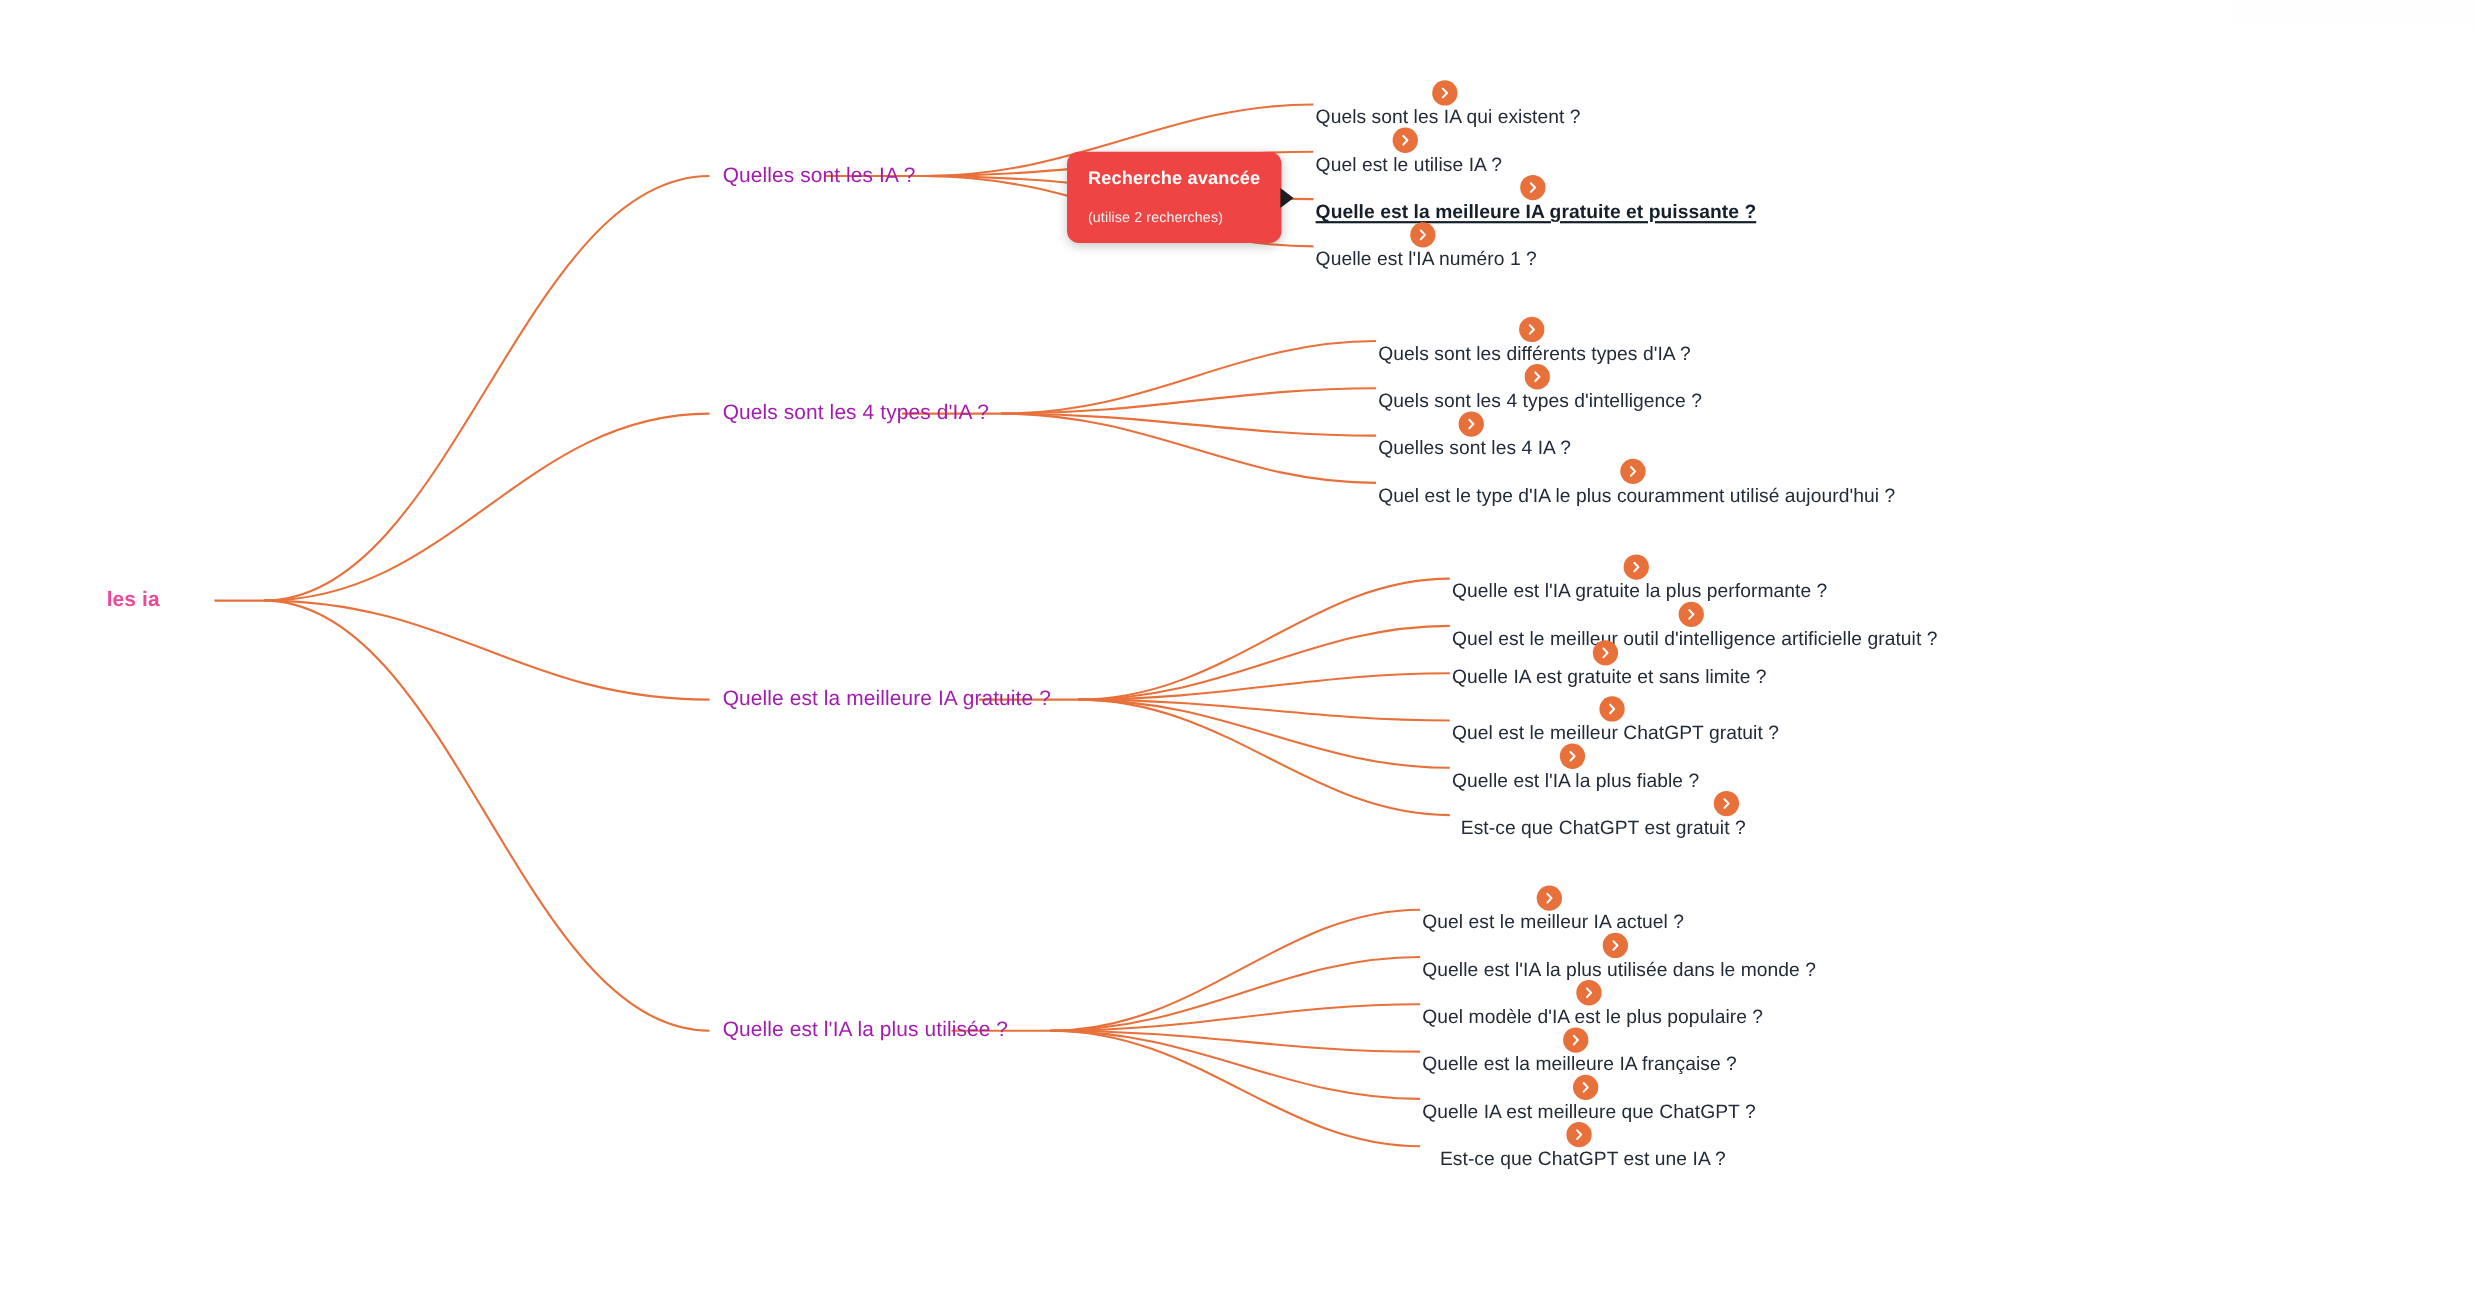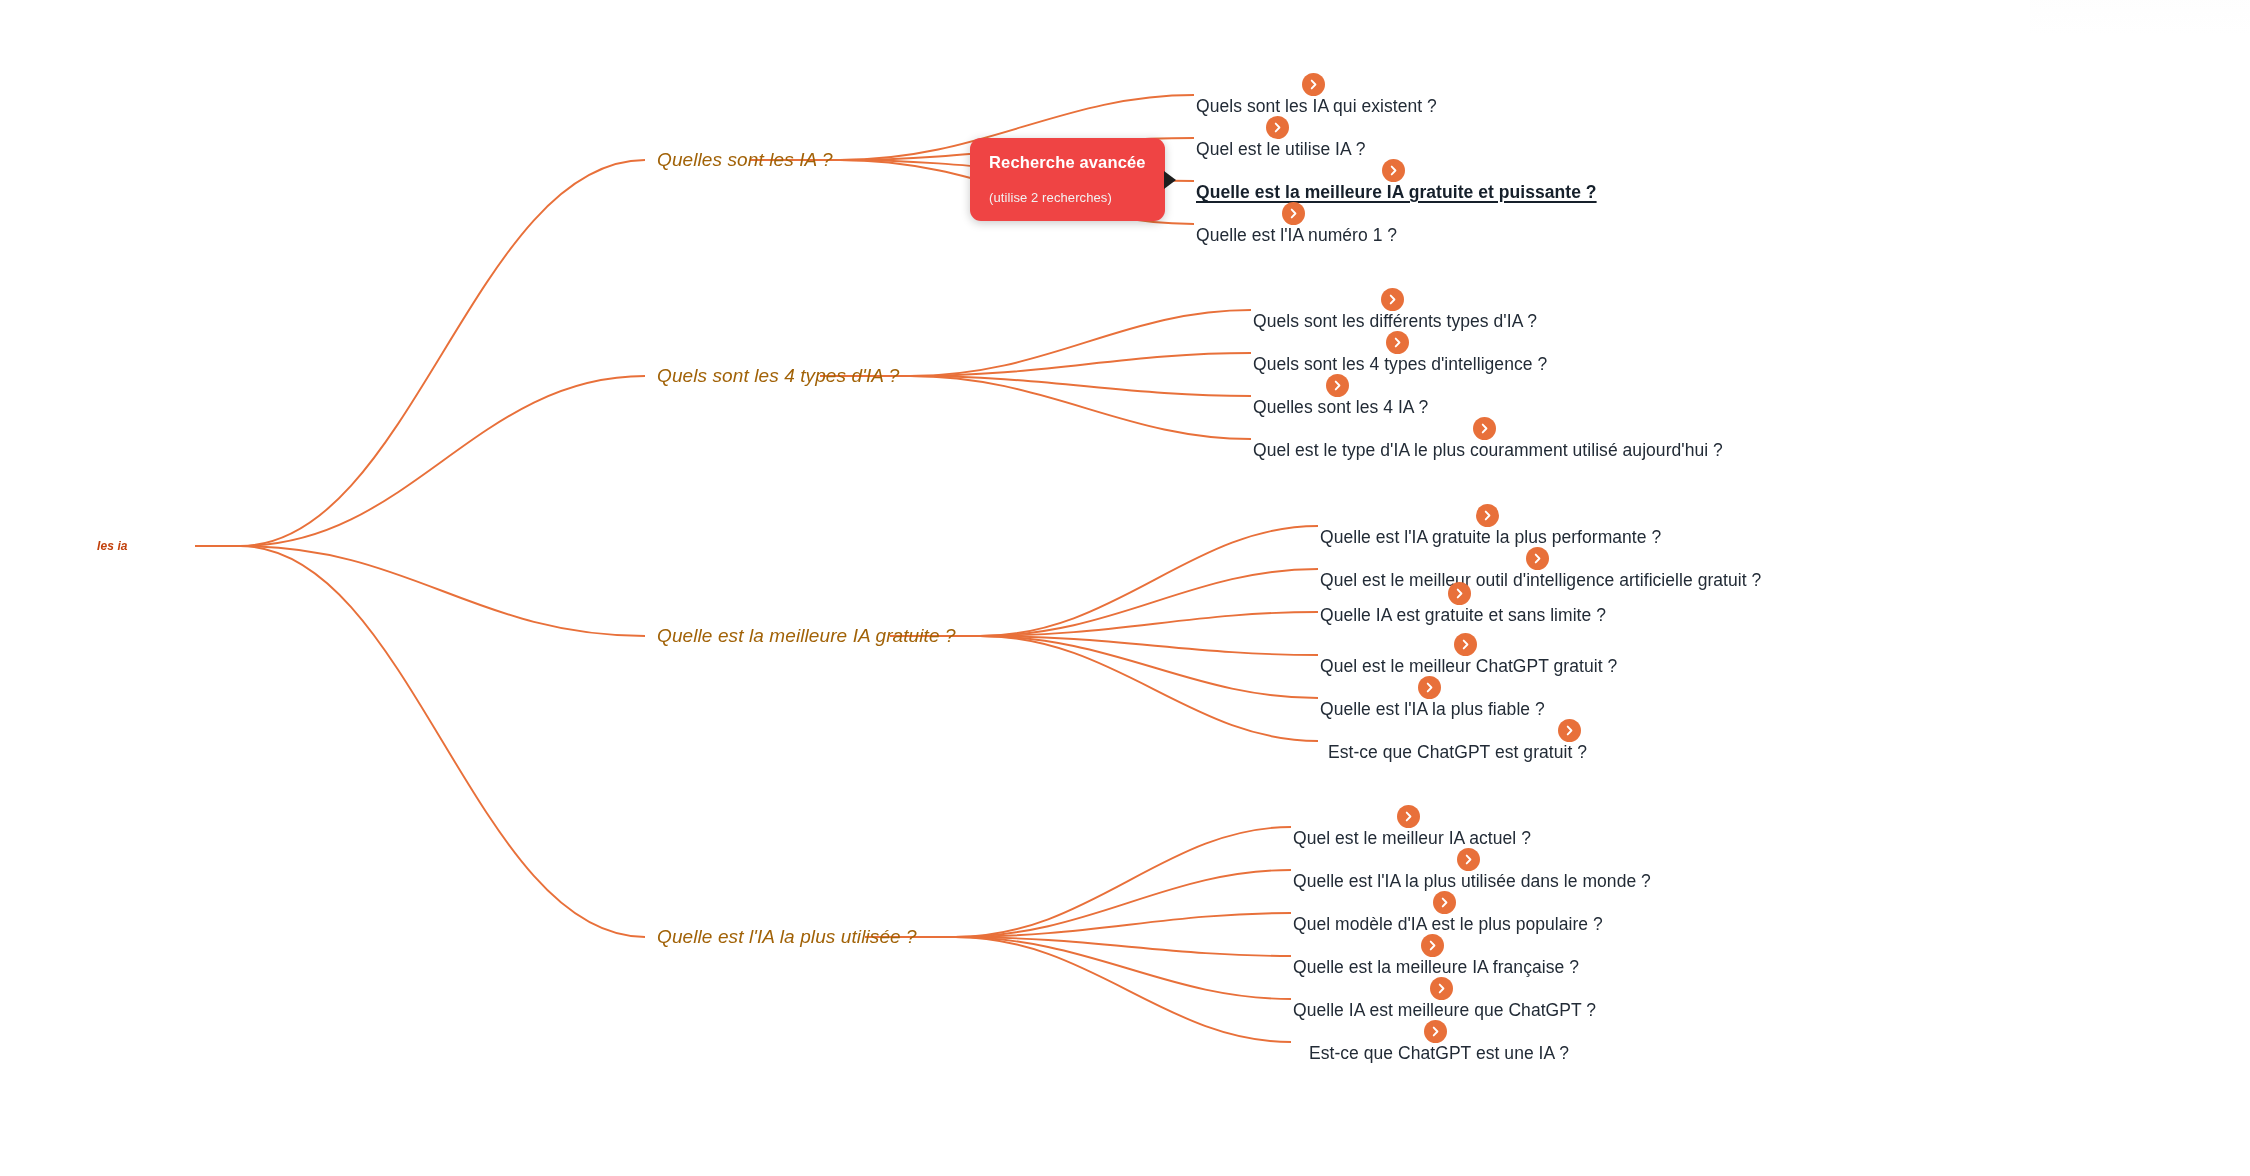--- a/index.html
+++ b/index.html
@@ -55,9 +55,8 @@
   .node-branch .label {
     font-size: 19px;
     font-weight: 400;
-    color: #a16207;
+    color: #a21caf;
     letter-spacing: .1px;
-    font-style: italic;
   }
 
   .node-leaf .label {

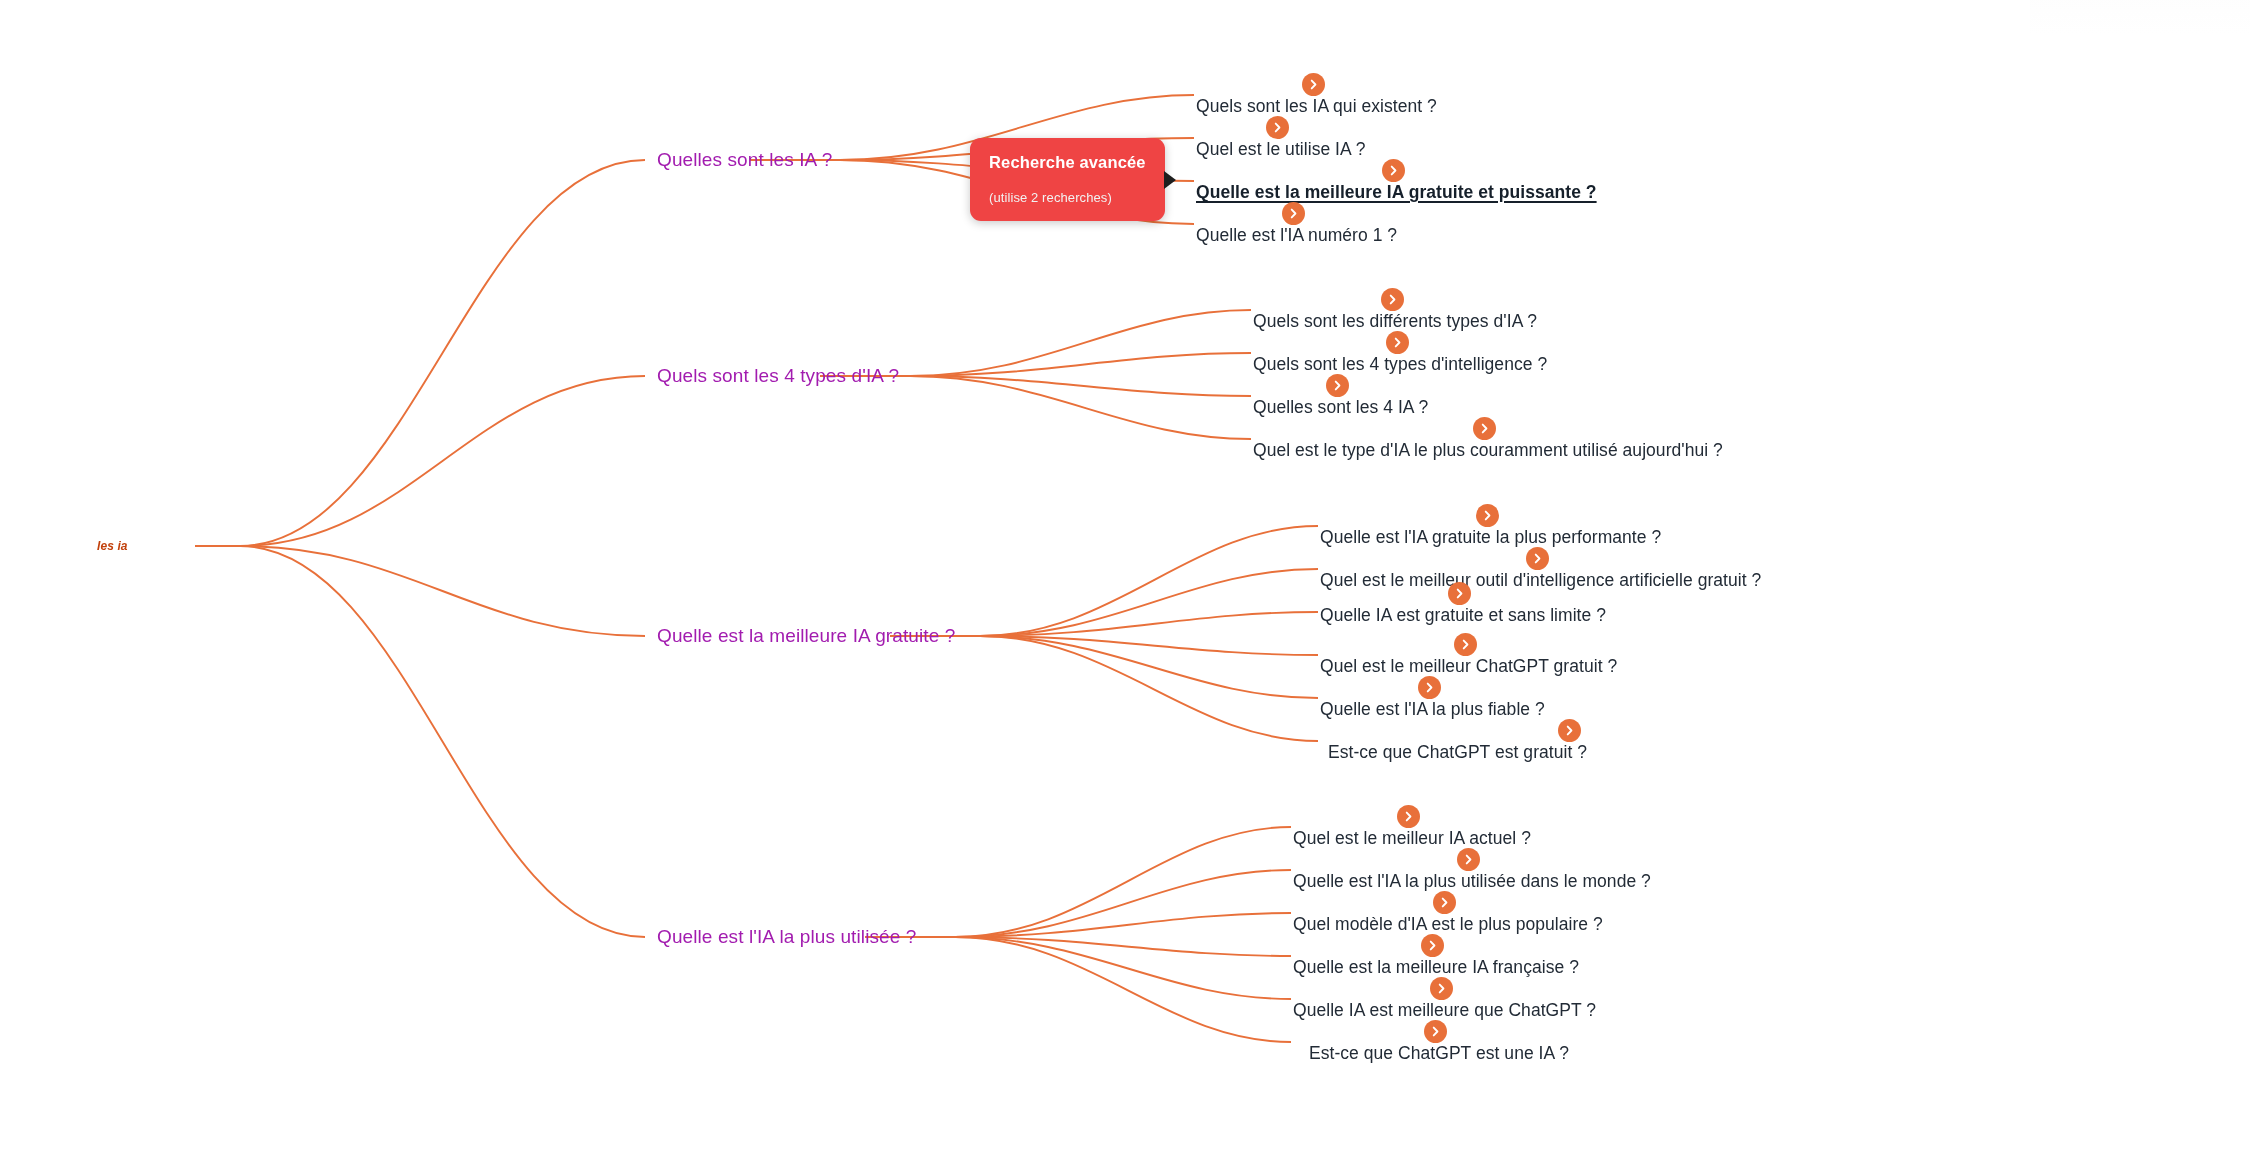--- a/index.html
+++ b/index.html
@@ -45,11 +45,10 @@
   }
 
   .node-root .label {
-    font-size: 12px;
+    font-size: 19px;
     font-weight: 700;
-    color: #c2410c;
+    color: #ec4899;
     letter-spacing: .1px;
-    font-style: italic;
   }
 
   .node-branch .label {

